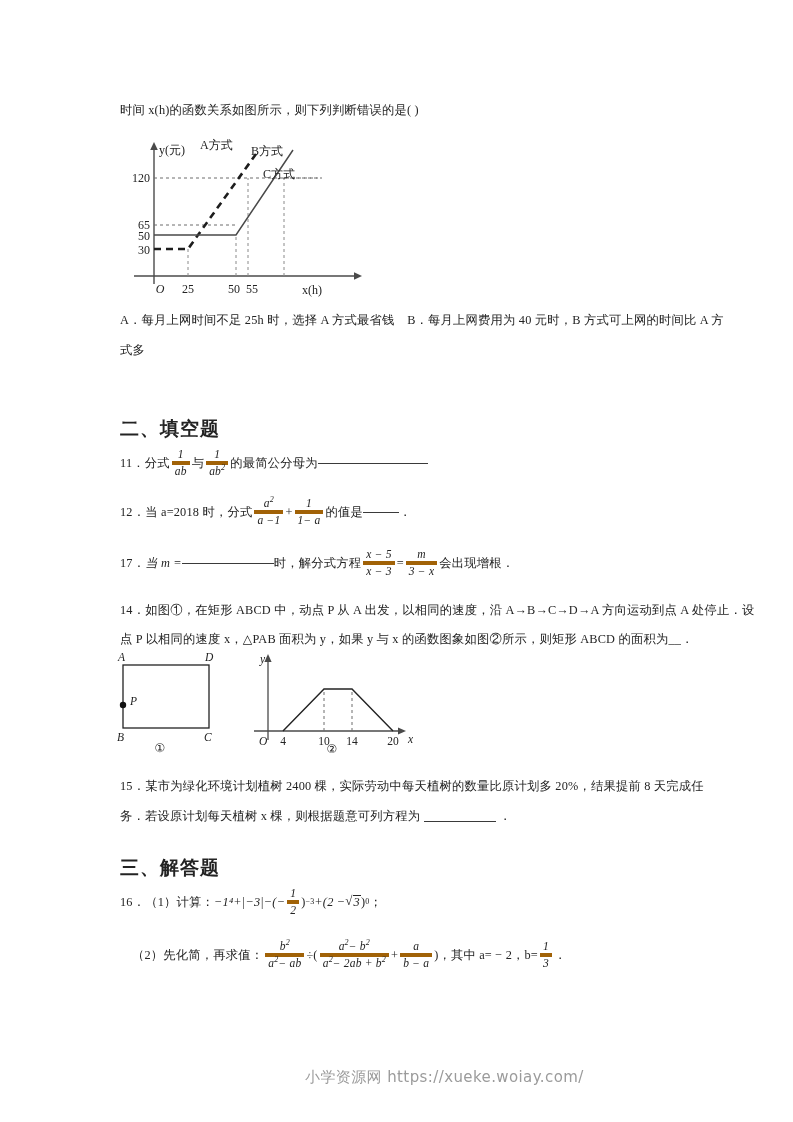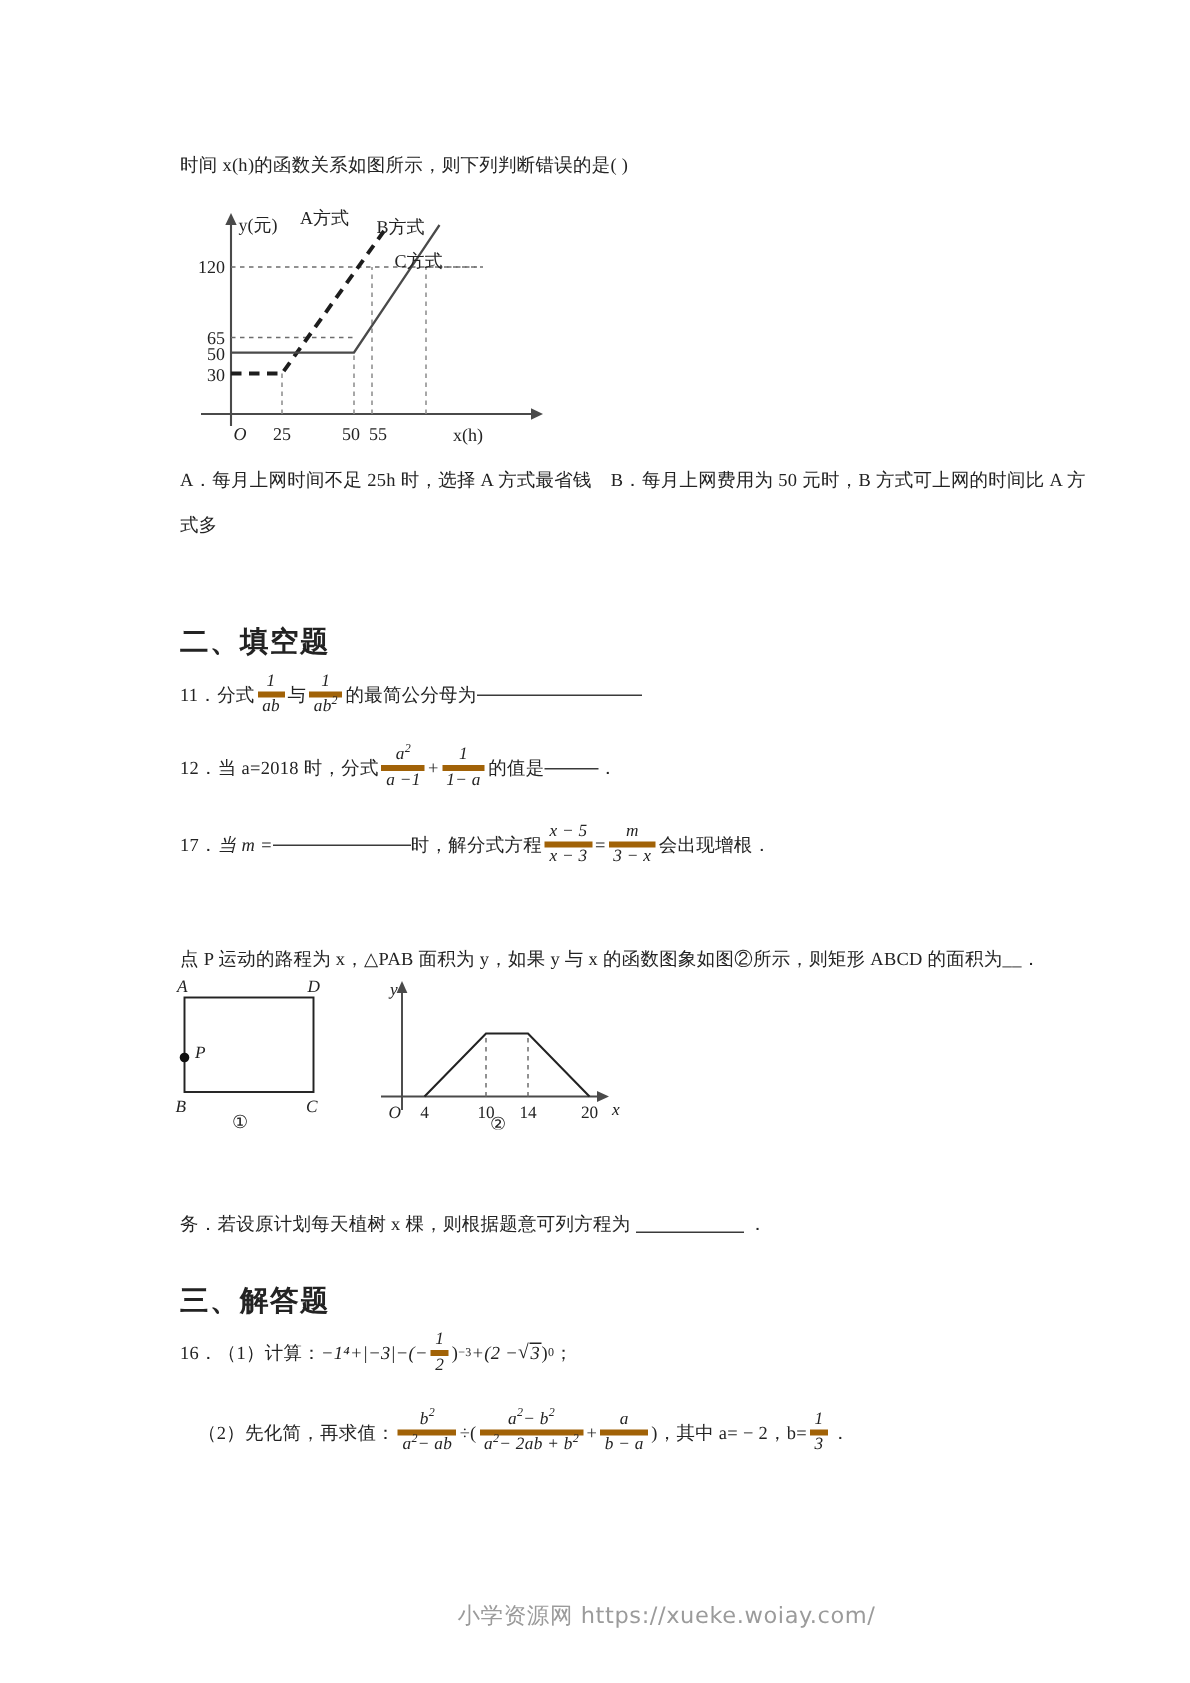--- a/index.html
+++ b/index.html
@@ -88,7 +88,7 @@
   <div class="txt" style="left:78px; top:310px; width:648px;">
     <span>A．每月上网时间不足 25h 时，选择 A 方式最省钱</span>
     <span style="display:inline-block;width:6px"></span>
-    <span>B．每月上网费用为 50 元时，B 方式可上网的时间比 A 方</span>
+    <span>B．每月上网费用为 40 元时，B 方式可上网的时间比 A 方</span>
   </div>
   <div class="txt" style="left:78px; top:340px;">式多</div>
 

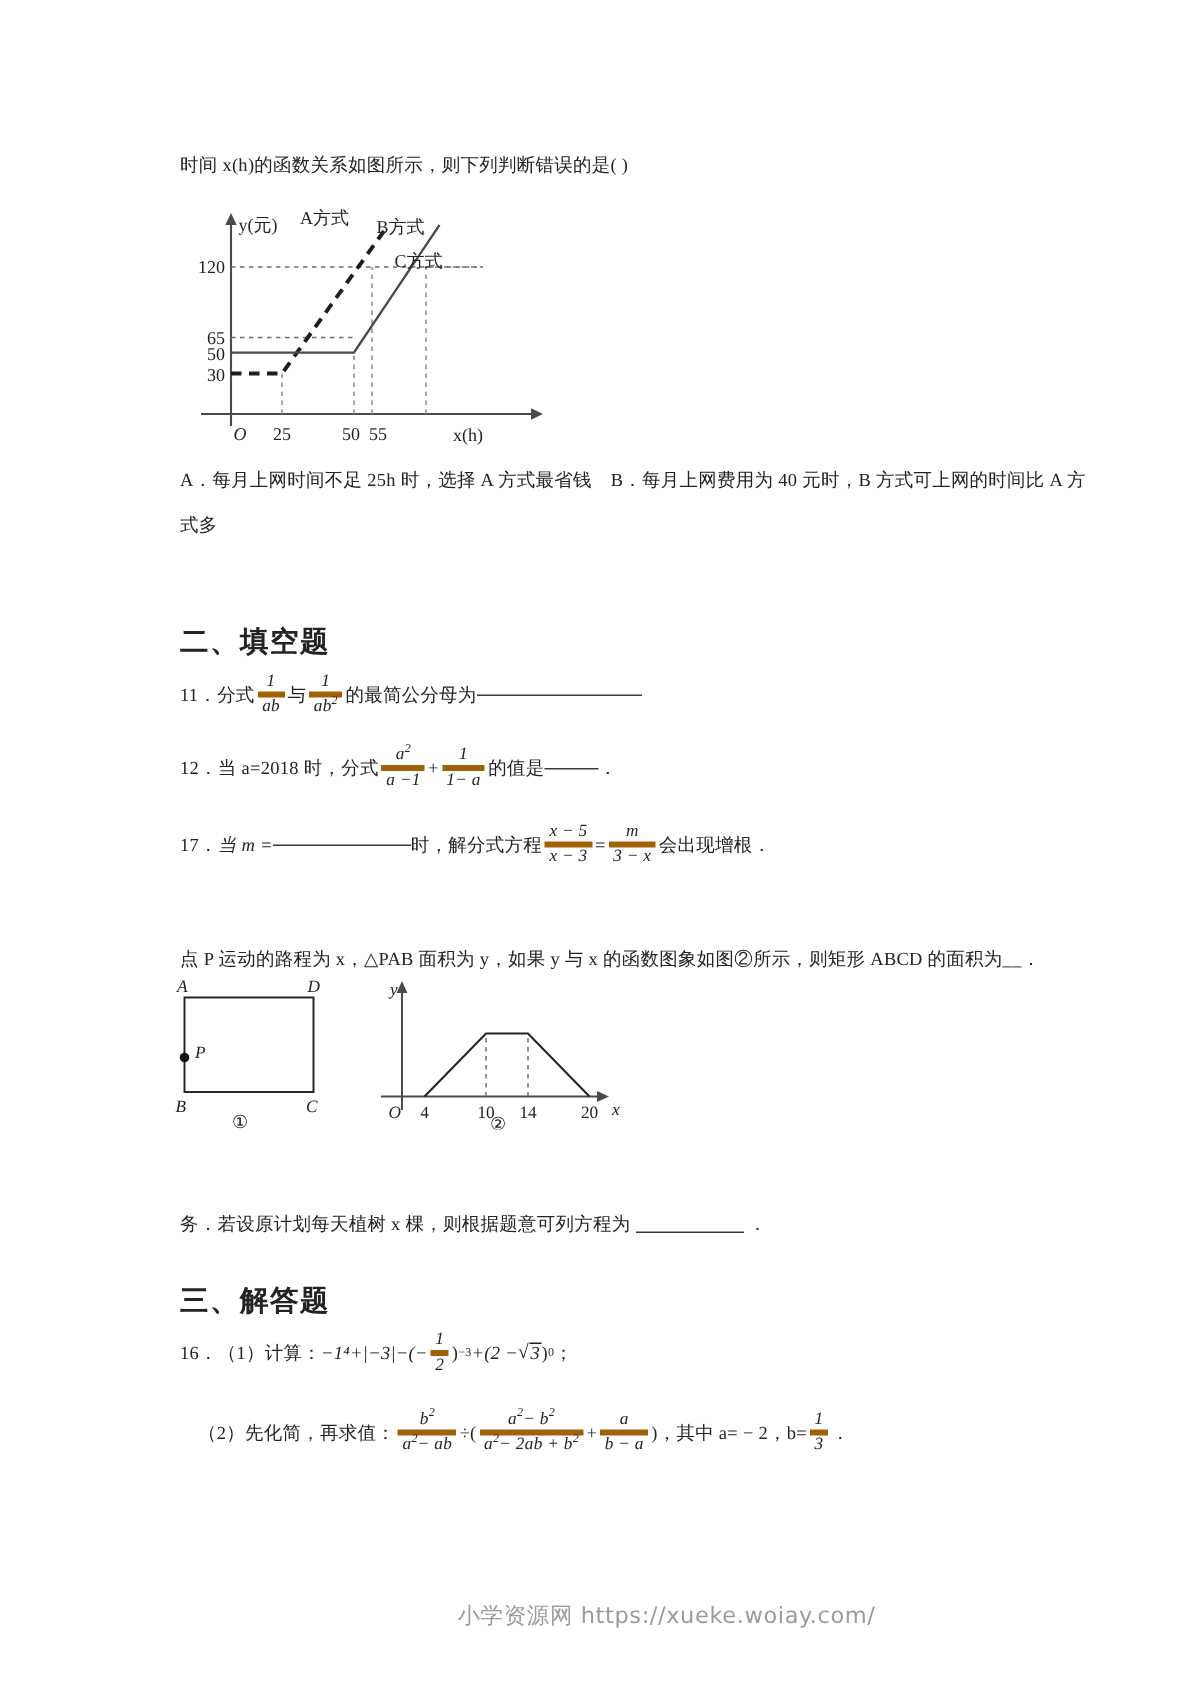--- a/index.html
+++ b/index.html
@@ -154,6 +154,7 @@
     </span>
   </div>
 
+  <div class="txt" style="left:78px; top:600px; width:650px;">14．如图①，在矩形 ABCD 中，动点 P 从 A 出发，以相同的速度，沿 A→B→C→D→A 方向运动到点 A 处停止．设</div>
   <div class="txt" style="left:78px; top:629px; width:650px;">点 P 运动的路程为 x，△PAB 面积为 y，如果 y 与 x 的函数图象如图②所示，则矩形 ABCD 的面积为__．</div>
 
   <div class="fig" style="left:66px; top:648px;">

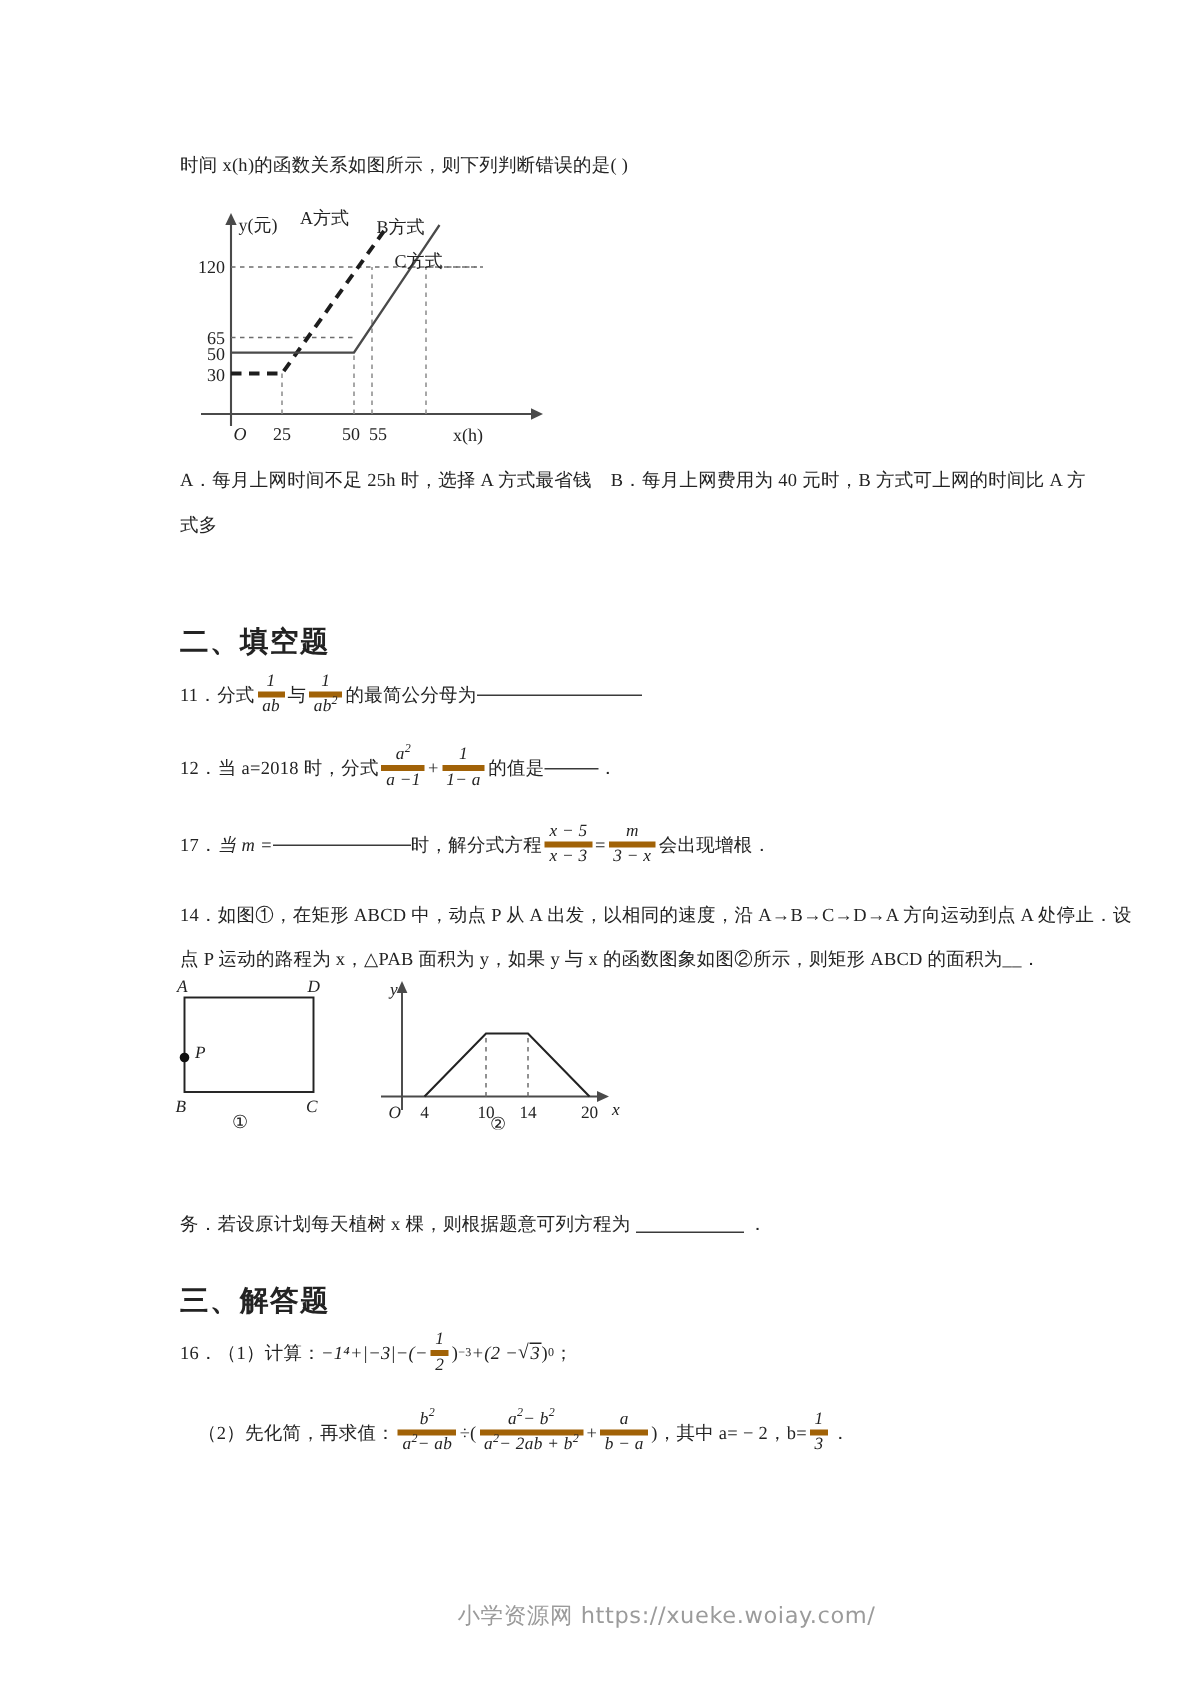--- a/index.html
+++ b/index.html
@@ -155,7 +155,7 @@
   </div>
 
   <div class="txt" style="left:78px; top:600px; width:650px;">14．如图①，在矩形 ABCD 中，动点 P 从 A 出发，以相同的速度，沿 A→B→C→D→A 方向运动到点 A 处停止．设</div>
-  <div class="txt" style="left:78px; top:629px; width:650px;">点 P 运动的路程为 x，△PAB 面积为 y，如果 y 与 x 的函数图象如图②所示，则矩形 ABCD 的面积为__．</div>
+  <div class="txt" style="left:78px; top:629px; width:650px;">点 P 以相同的速度 x，△PAB 面积为 y，如果 y 与 x 的函数图象如图②所示，则矩形 ABCD 的面积为__．</div>
 
   <div class="fig" style="left:66px; top:648px;">
     <svg width="125" height="105" viewBox="0 0 125 105">

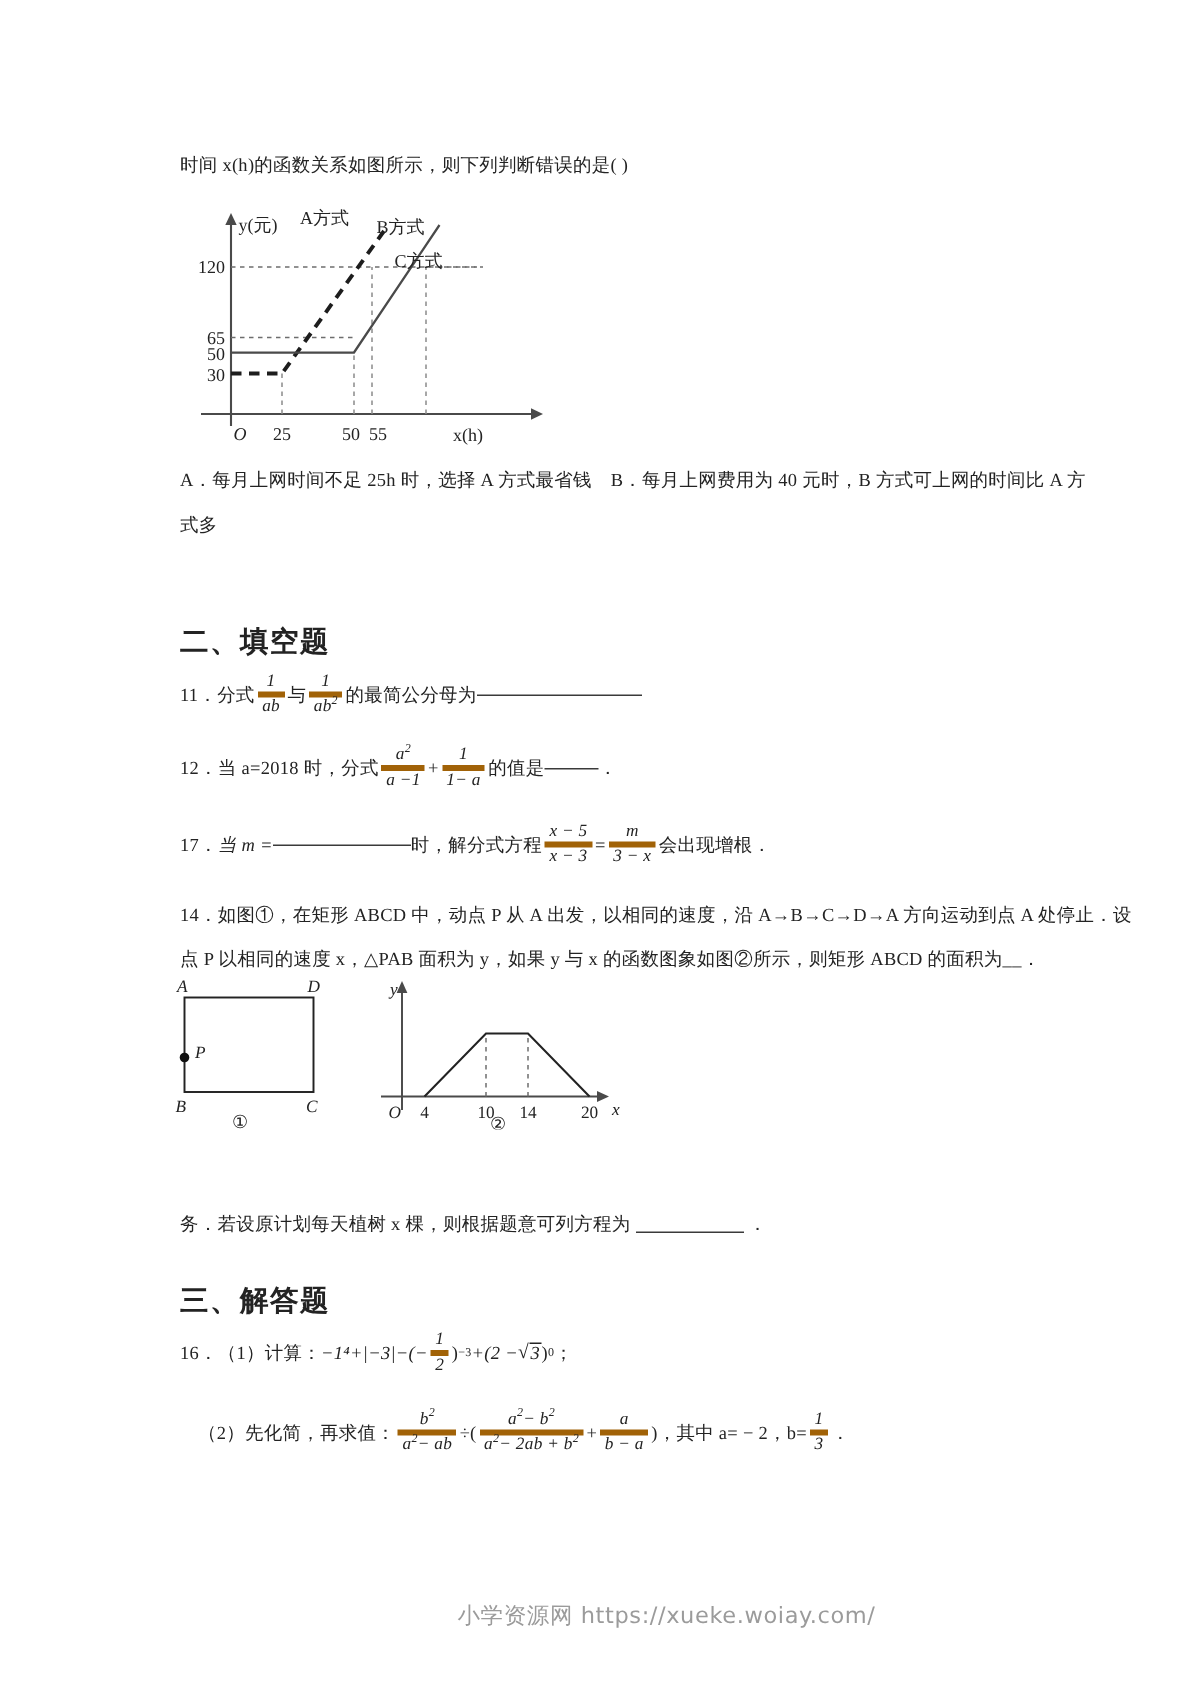--- a/index.html
+++ b/index.html
@@ -192,6 +192,7 @@
     </svg>
   </div>
 
+  <div class="txt" style="left:78px; top:776px; width:650px;">15．某市为绿化环境计划植树 2400 棵，实际劳动中每天植树的数量比原计划多 20%，结果提前 8 天完成任</div>
   <div class="txt" style="left:78px; top:806px;">
     <span>务．若设原计划每天植树 x 棵，则根据题意可列方程为</span>
     <span class="blank" style="width:72px"></span>

